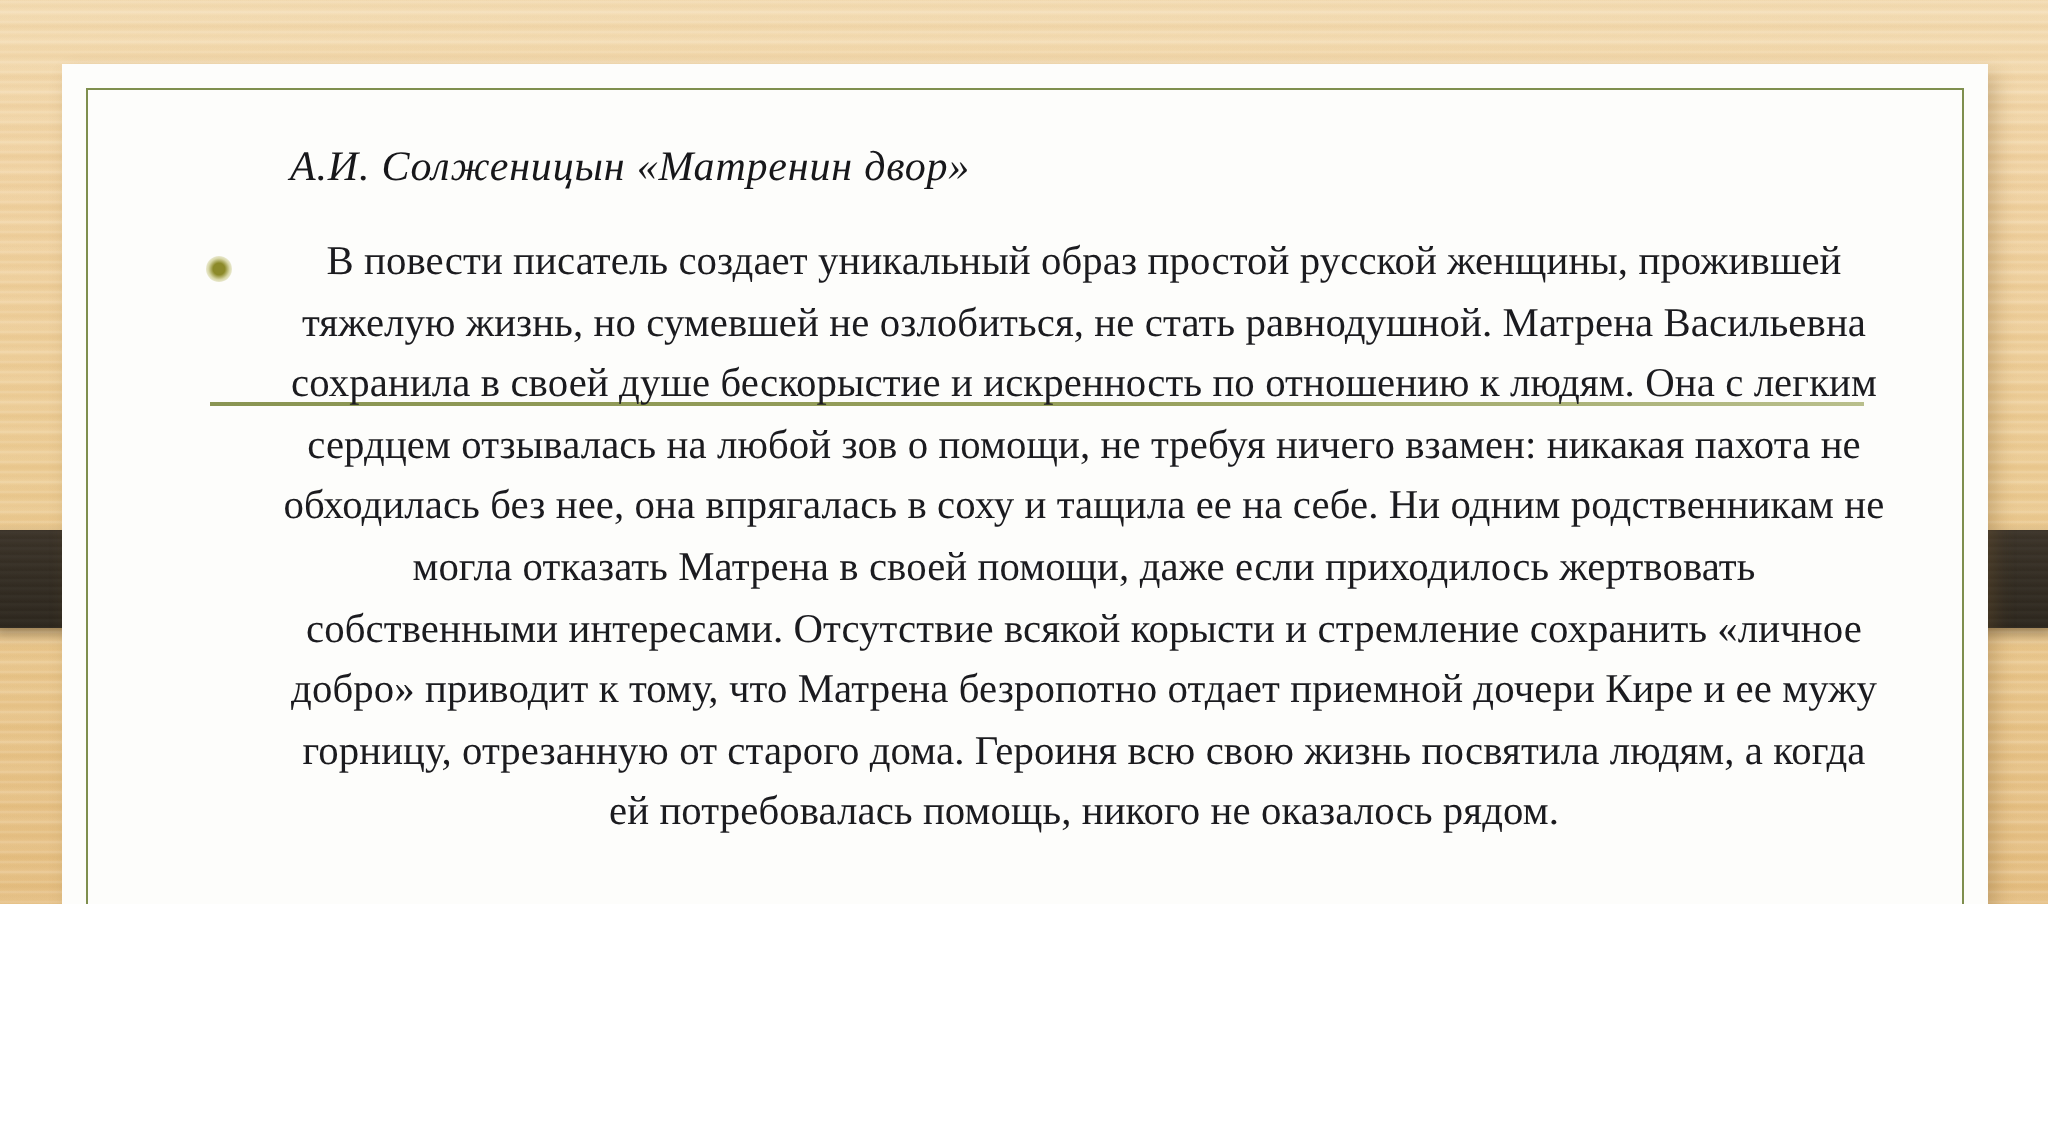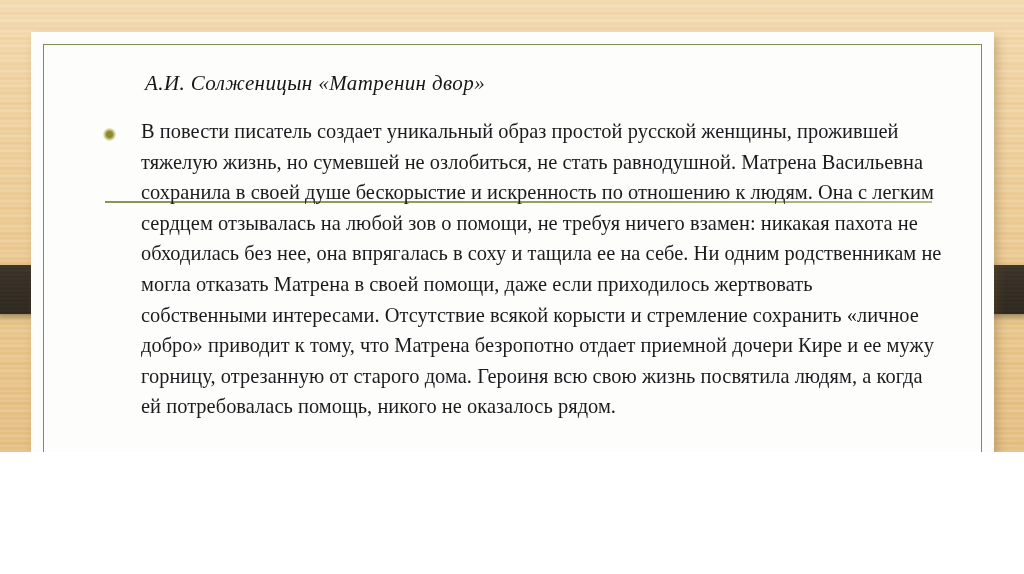--- a/index.html
+++ b/index.html
@@ -141,7 +141,7 @@
     font-size: 20.4px;
     line-height: 30.6px;
     color: #1b1b1f;
-    text-align: left;
+    text-align: center;
     letter-spacing: 0.05px;
   }
 </style>

